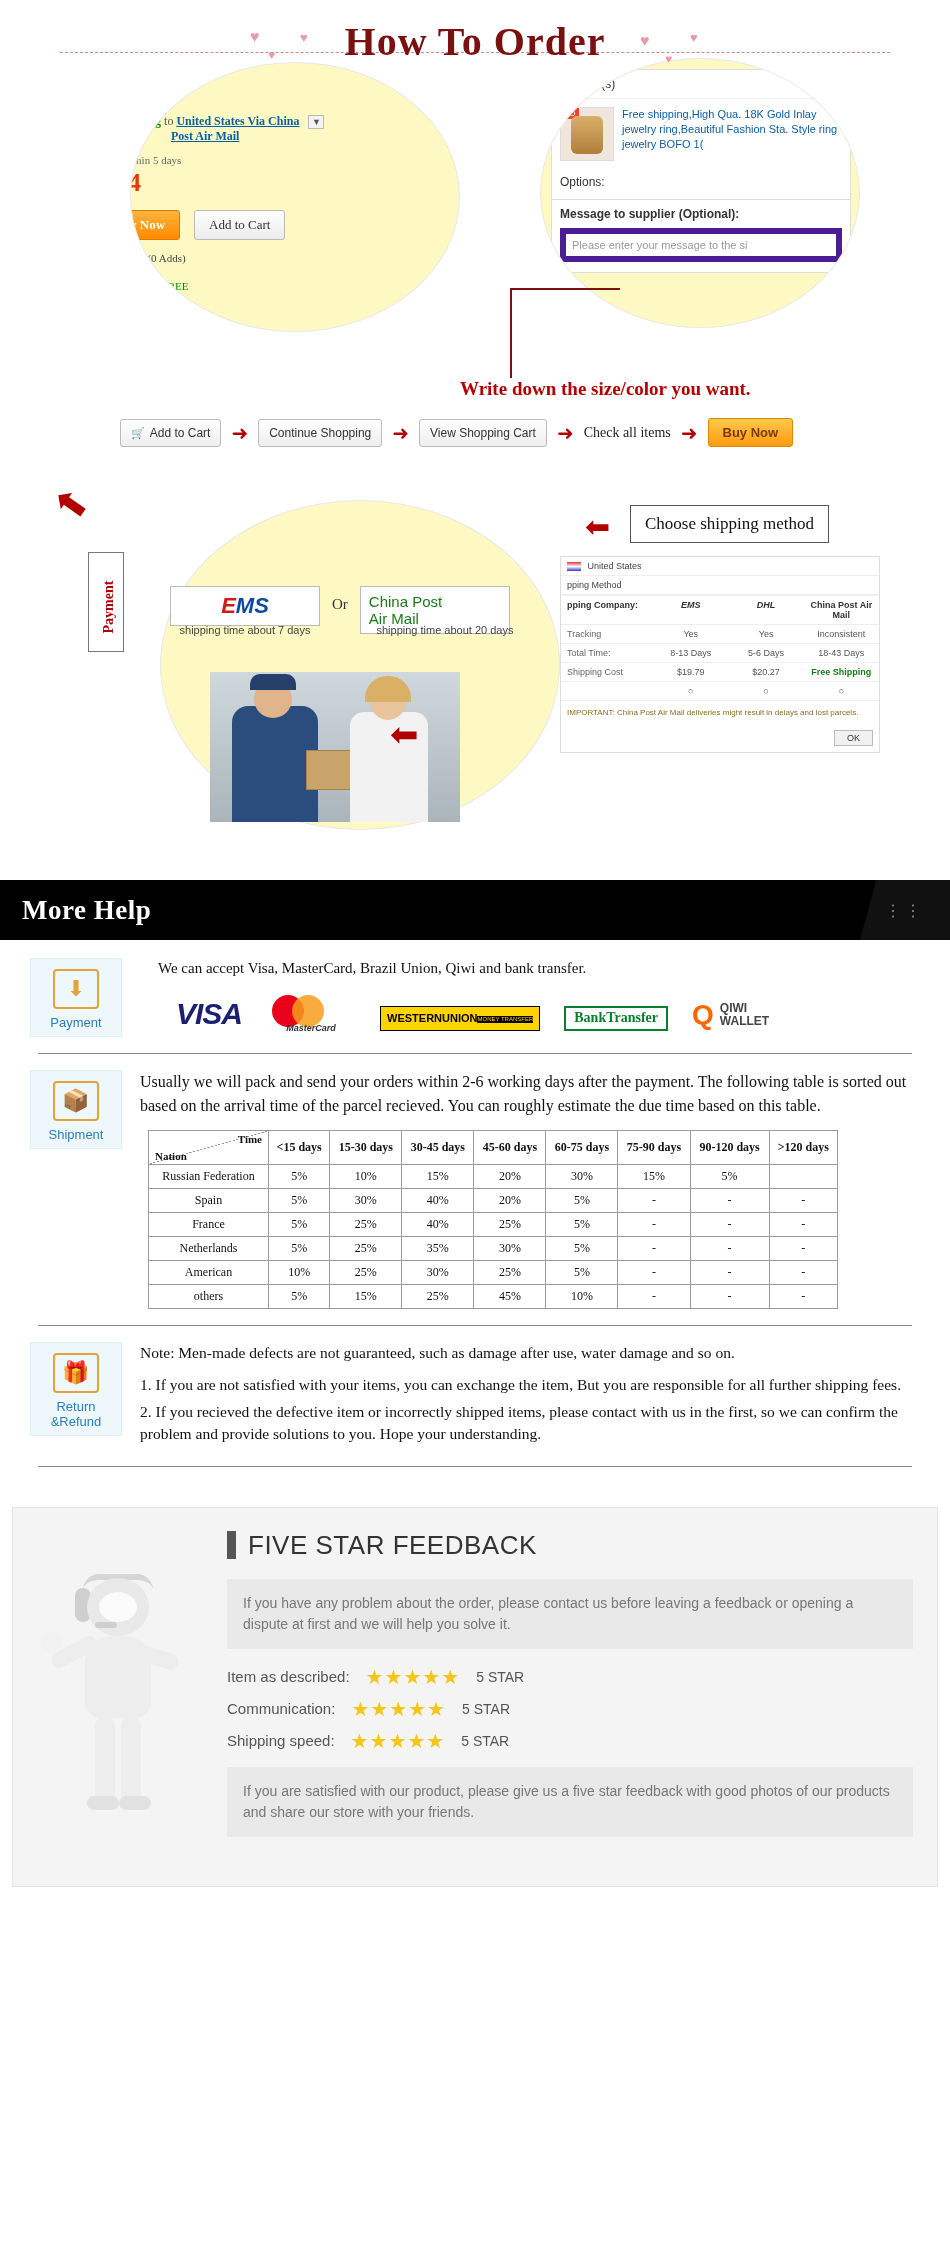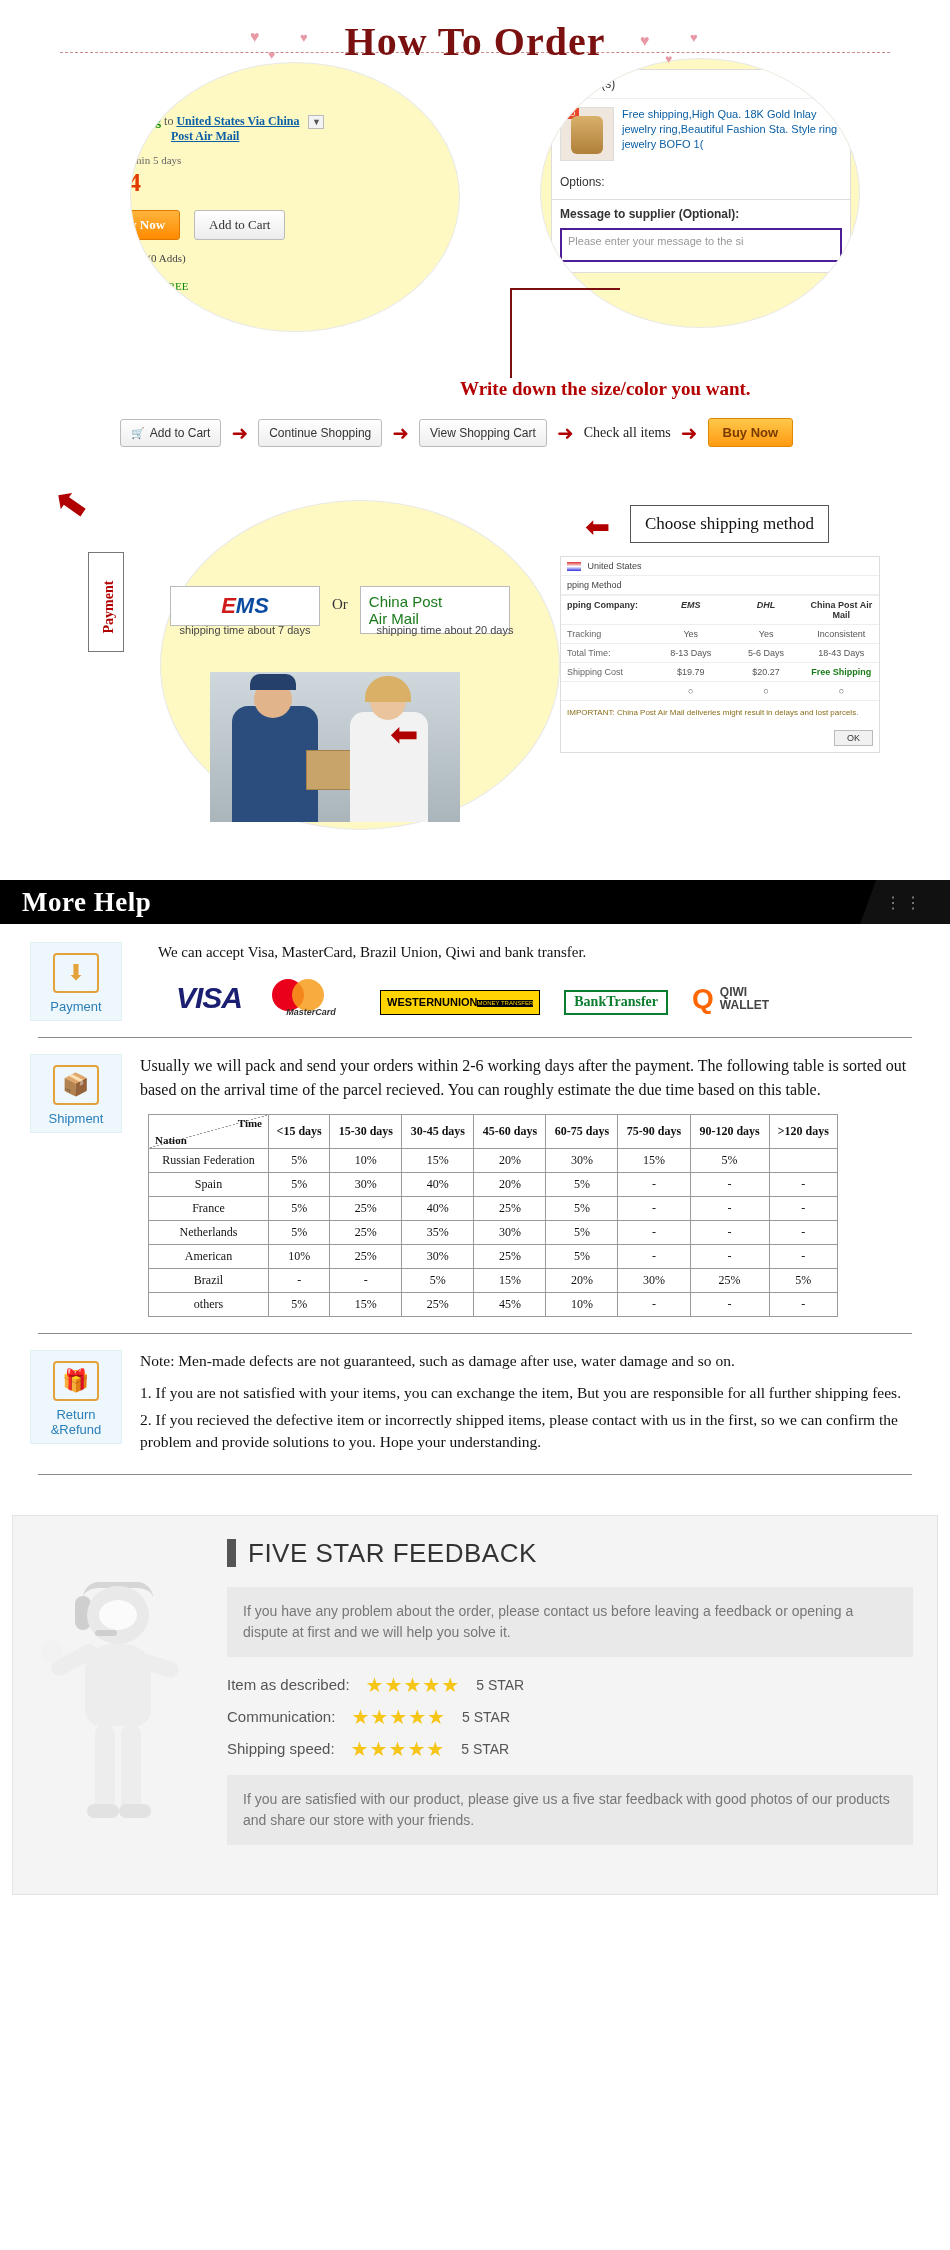--- a/index.html
+++ b/index.html
@@ -104,7 +104,7 @@
   .p-desc { font-size:11px; color:#0b5fa5; line-height:1.35; }
   .p-opt { font-size:12px; color:#333; padding:6px 8px 10px 8px; }
   .p-msg-head { font-size:12px; font-weight:bold; color:#333; padding:7px 8px; border-top:1px solid #ddd;}
-  .p-msg-box { margin:0 8px 10px 8px; border:2px solid #4c1d95; height:34px; font-size:11px; color:#999; padding:5px 6px;}
+  .p-msg-box { margin:0 8px 10px 8px; border:6px solid #4c1d95; height:34px; font-size:11px; color:#999; padding:5px 6px;}
 
   .writedown {
     position:absolute; left: 460px; top: 378px;

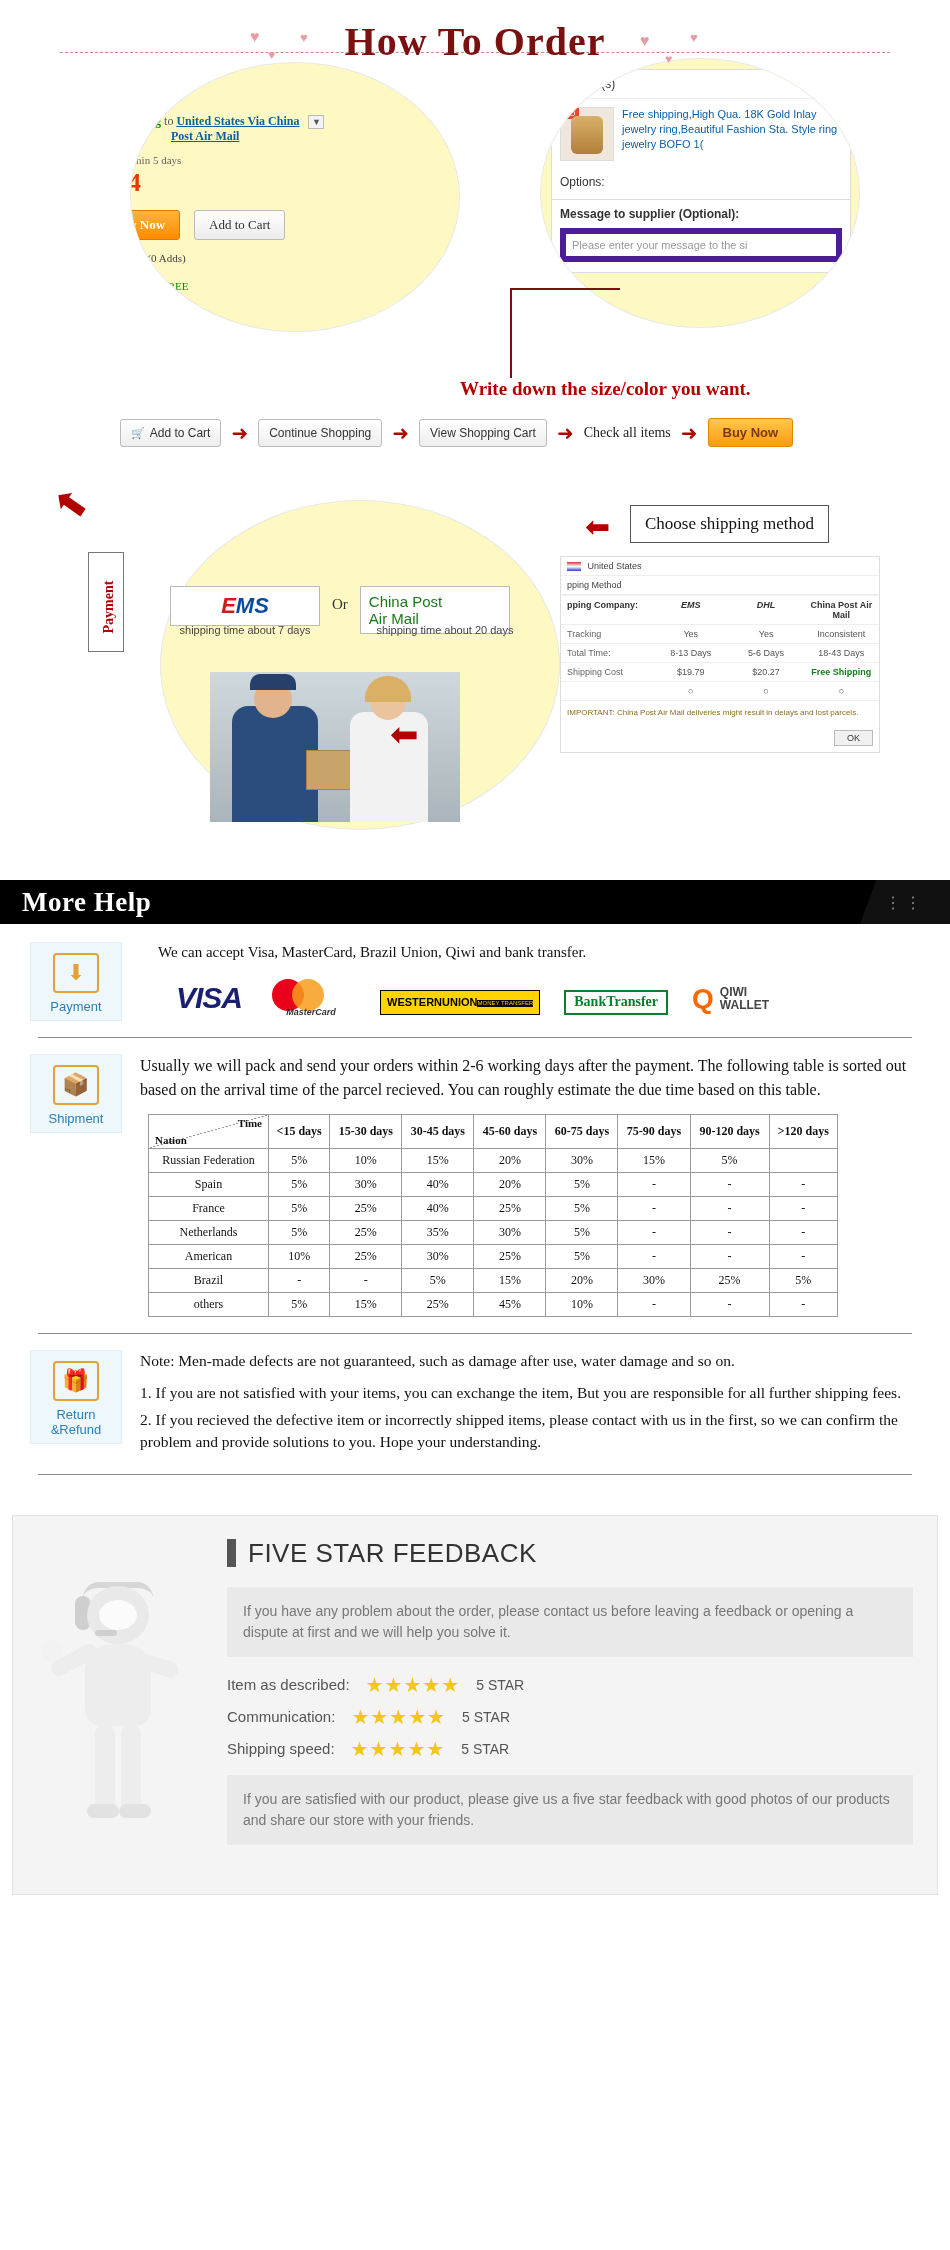--- a/index.html
+++ b/index.html
@@ -204,7 +204,7 @@
 
   
   .morehelp {
-    height: 44px; background:#000; color:#fff; display:flex; align-items:center;
+    height: 60px; background:#000; color:#fff; display:flex; align-items:center;
     position:relative;
   }
   .morehelp h2 {

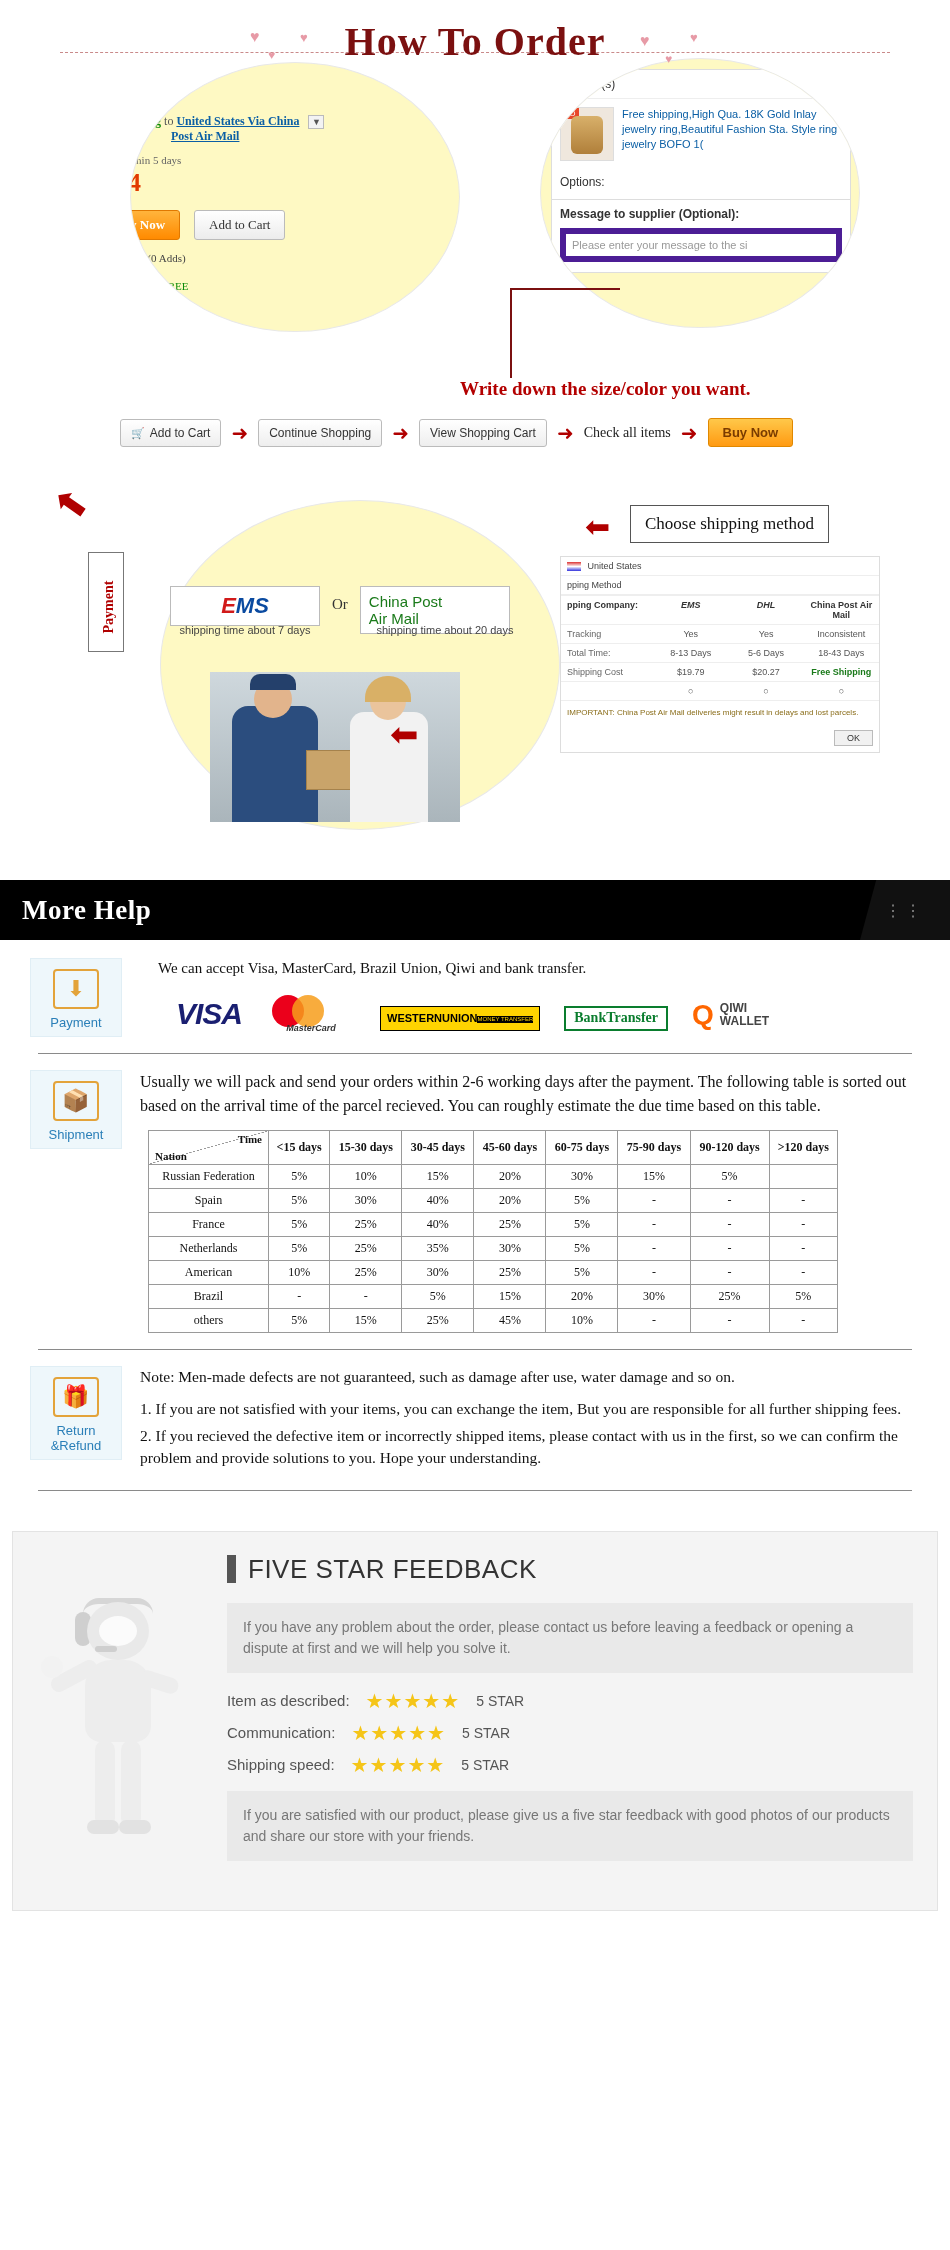--- a/index.html
+++ b/index.html
@@ -591,17 +591,6 @@
             <td>-</td>
           </tr>
           <tr>
-            <td class="country">Brazil</td>
-            <td>-</td>
-            <td>-</td>
-            <td>5%</td>
-            <td>15%</td>
-            <td>20%</td>
-            <td>30%</td>
-            <td>25%</td>
-            <td>5%</td>
-          </tr>
-          <tr>
             <td class="country">others</td>
             <td>5%</td>
             <td>15%</td>

